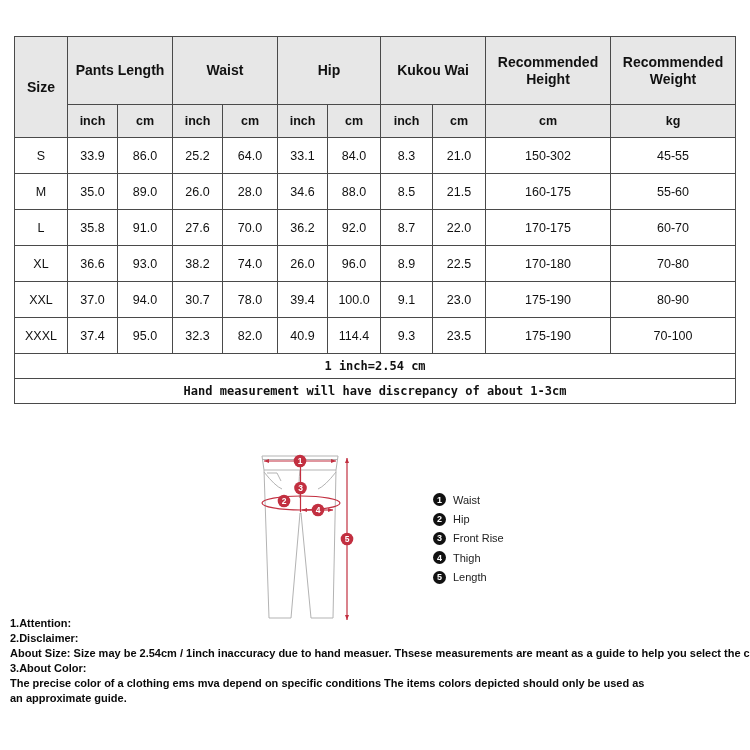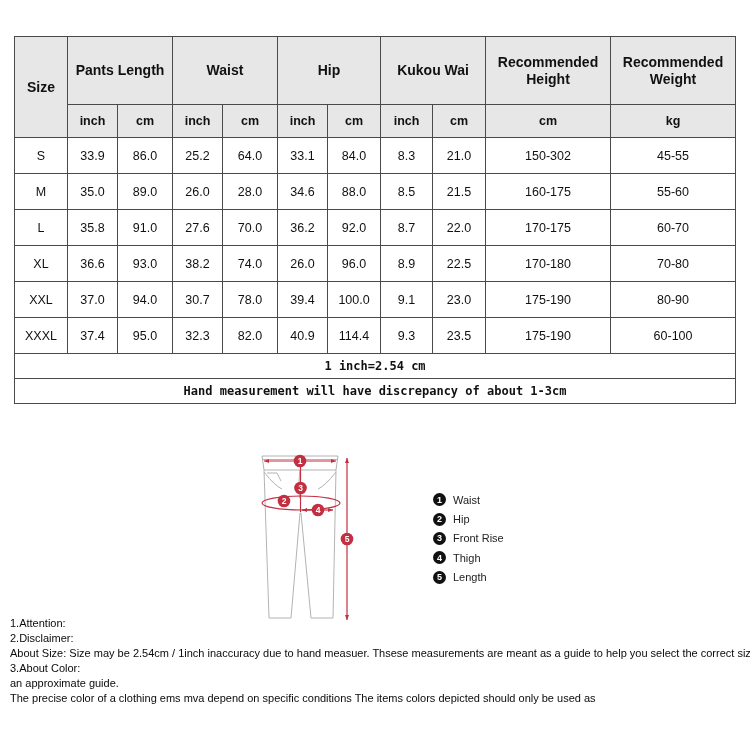--- a/index.html
+++ b/index.html
@@ -159,7 +159,7 @@
       <td>9.3</td>
       <td>23.5</td>
       <td>175-190</td>
-      <td>60-100</td>
+      <td>70-100</td>
     </tr>
 
     <tr class="noterow">

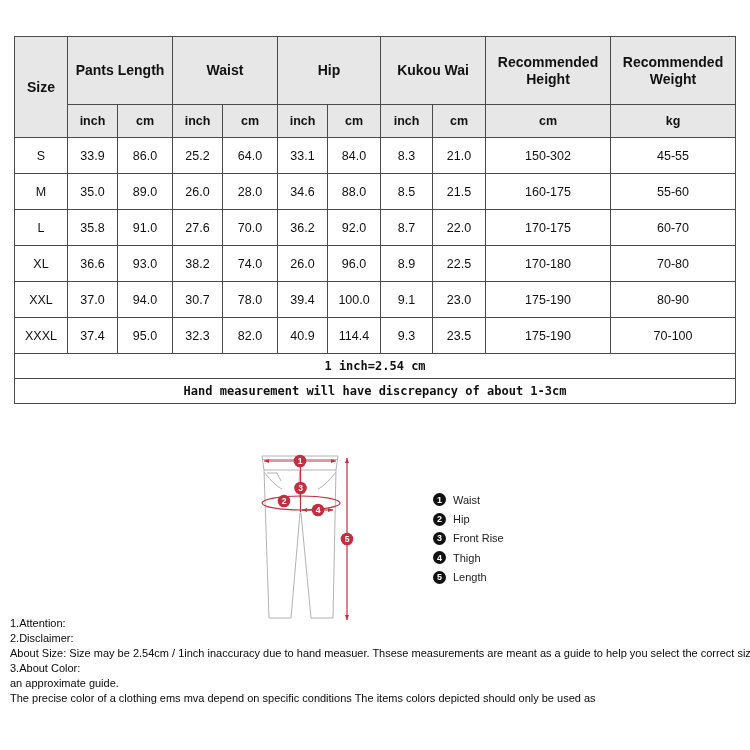--- a/index.html
+++ b/index.html
@@ -39,7 +39,7 @@
   .notes{position:absolute;left:10px;top:616px;width:740px;font-size:11px;line-height:15px;
          color:#0a0a0a;}
   .notes .block2{}
-  .notes .nline{white-space:nowrap;}
+  .notes .nline{white-space:nowrap;font-weight:bold;}
 </style>
 </head>
 <body>

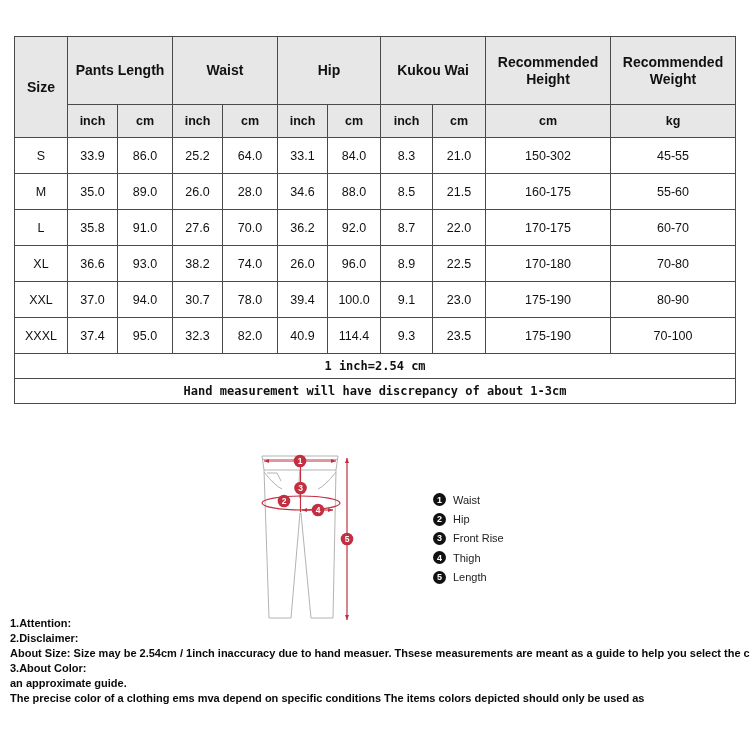--- a/index.html
+++ b/index.html
@@ -250,8 +250,8 @@
     </div>
     <div class="block block2">
       <div class="nline">3.About Color:</div>
+      <div class="nline">The precise color of a clothing ems mva depend on specific conditions The items colors depicted should only be used as</div>
       <div class="nline">an approximate guide.</div>
-      <div class="nline">The precise color of a clothing ems mva depend on specific conditions The items colors depicted should only be used as</div>
     </div>
   </div>
 

